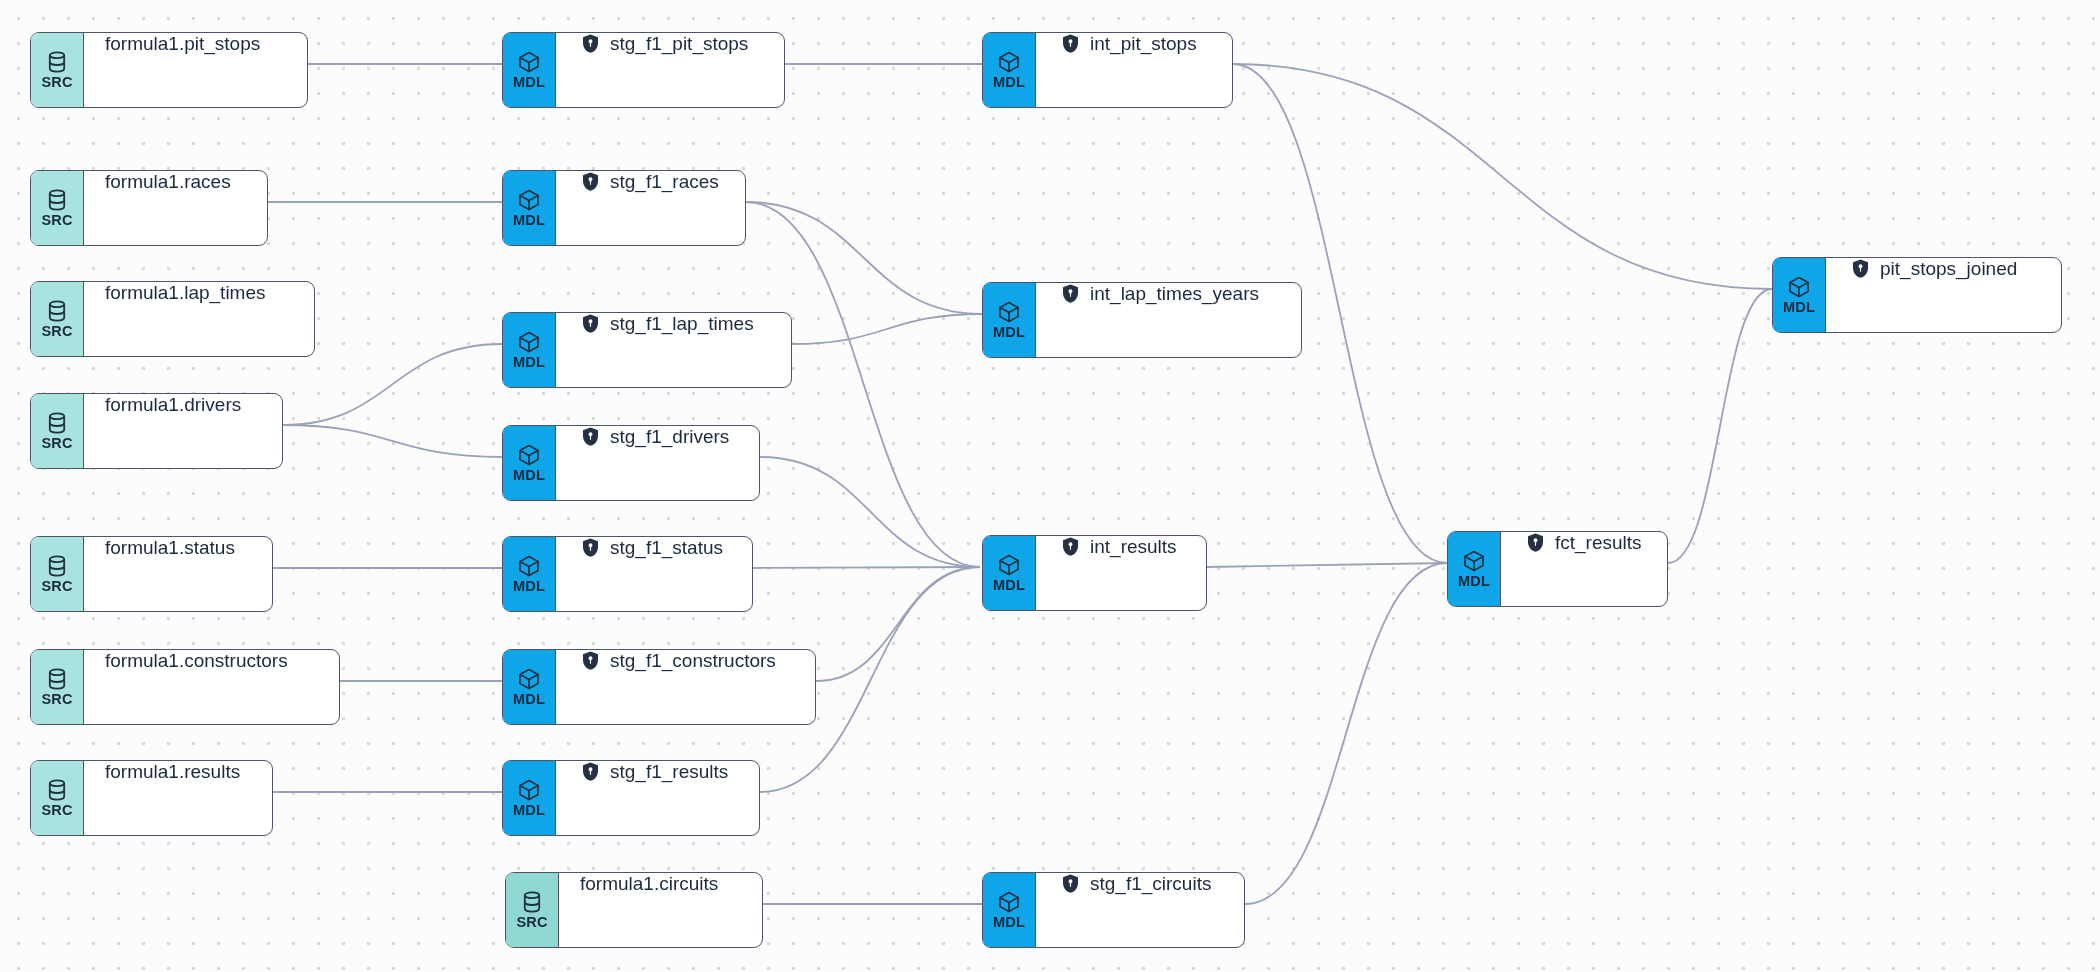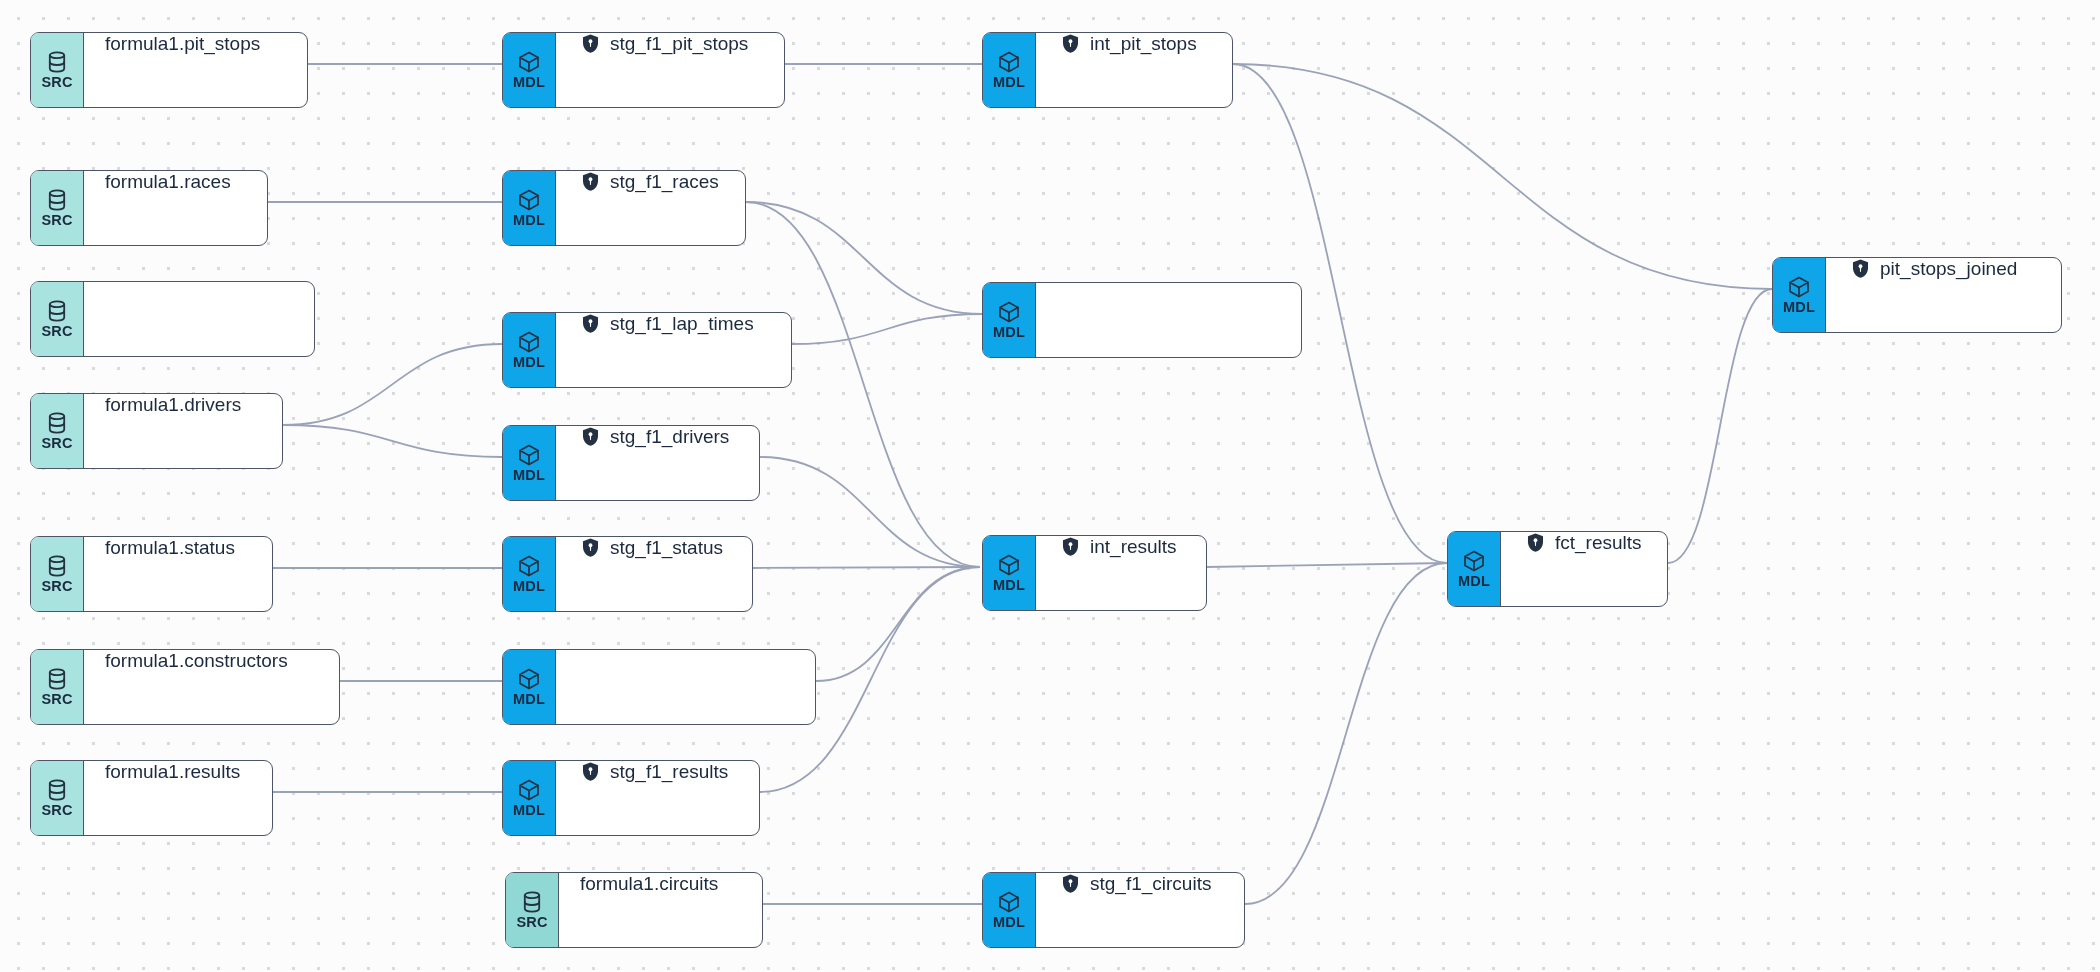--- a/index.html
+++ b/index.html
@@ -160,6 +160,9 @@
       </svg>
     <span class="btxt">SRC</span>
   </div>
+  <div class="body">
+      <span class="label">formula1.lap_times</span>
+    </div>
 </div>
 
 <div class="node mdl" style="left:502px;top:312px;width:290px">

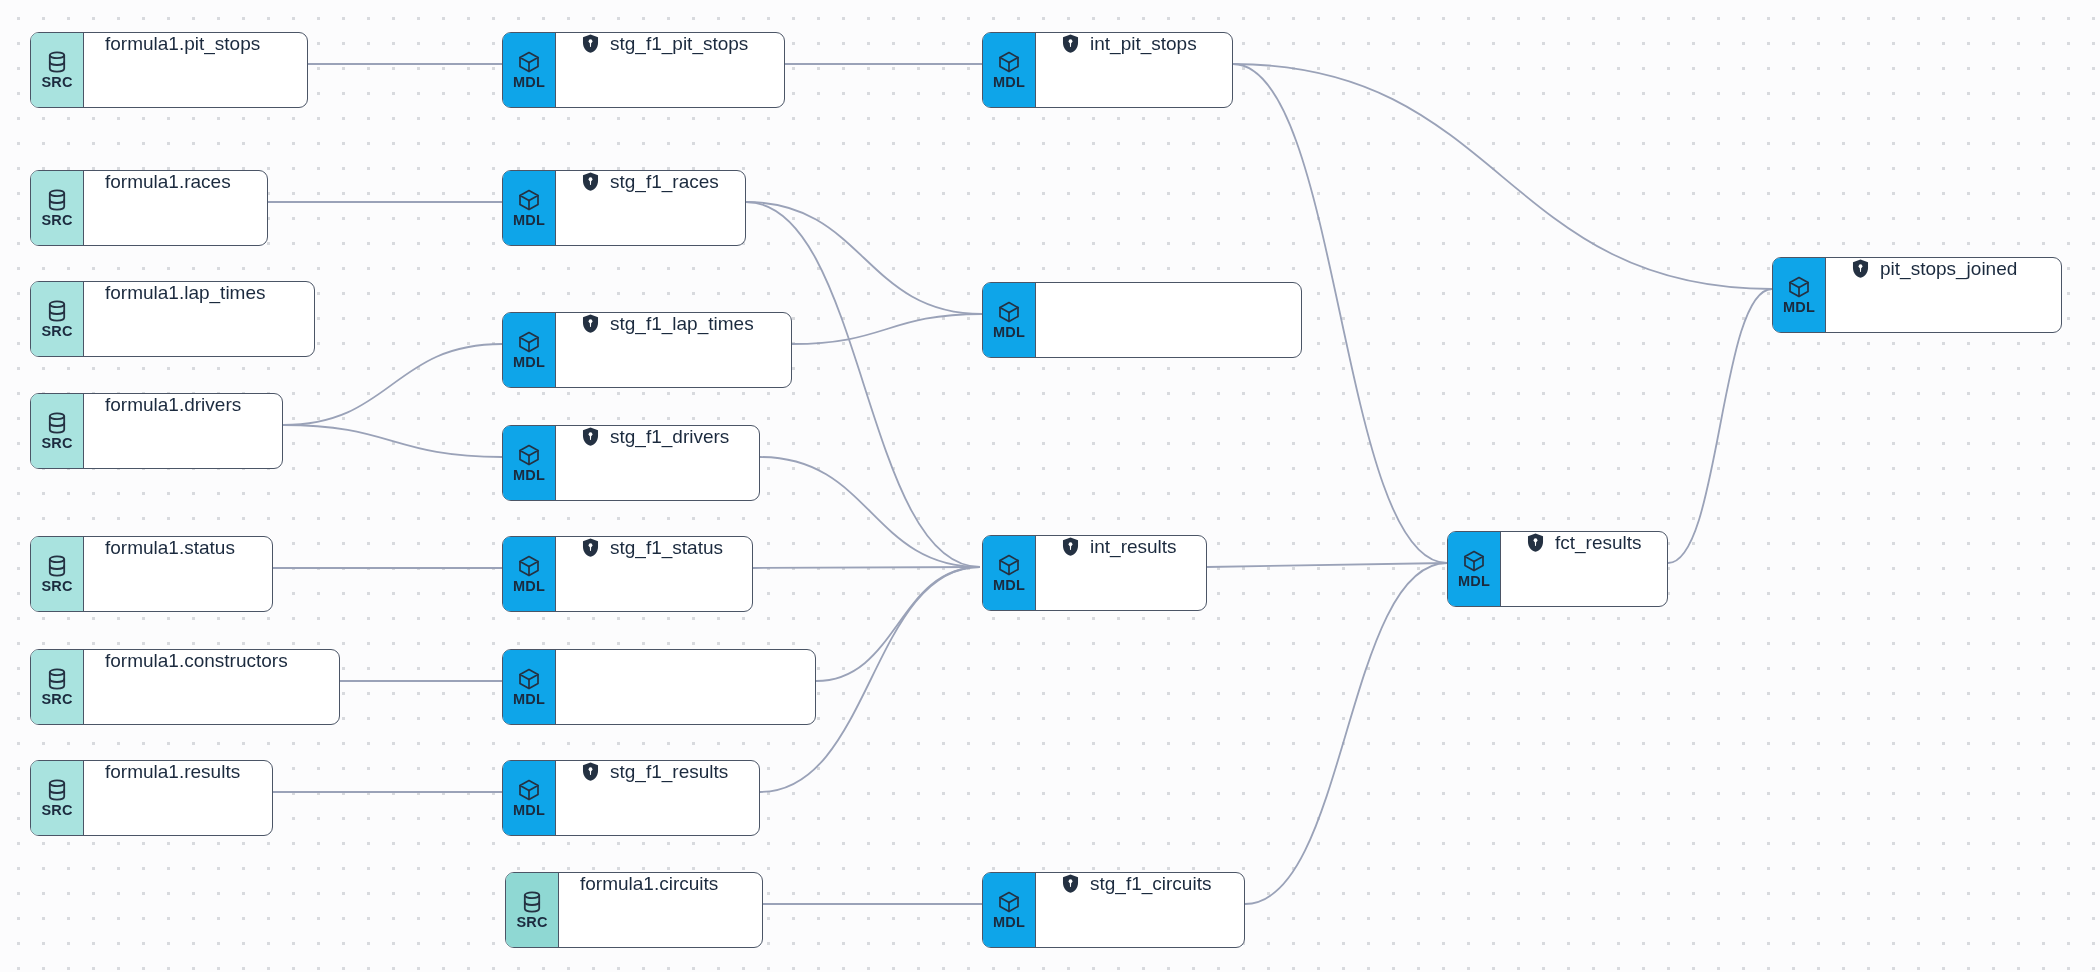--- a/index.html
+++ b/index.html
@@ -241,6 +241,12 @@
       </svg>
     <span class="btxt">MDL</span>
   </div>
+  <div class="body">
+    <svg class="shield">
+        <use href="#i-shield"></use>
+      </svg>
+    <span class="label">int_lap_times_years</span>
+  </div>
 </div>
 
 <div class="node mdl" style="left:982px;top:535px;width:225px">

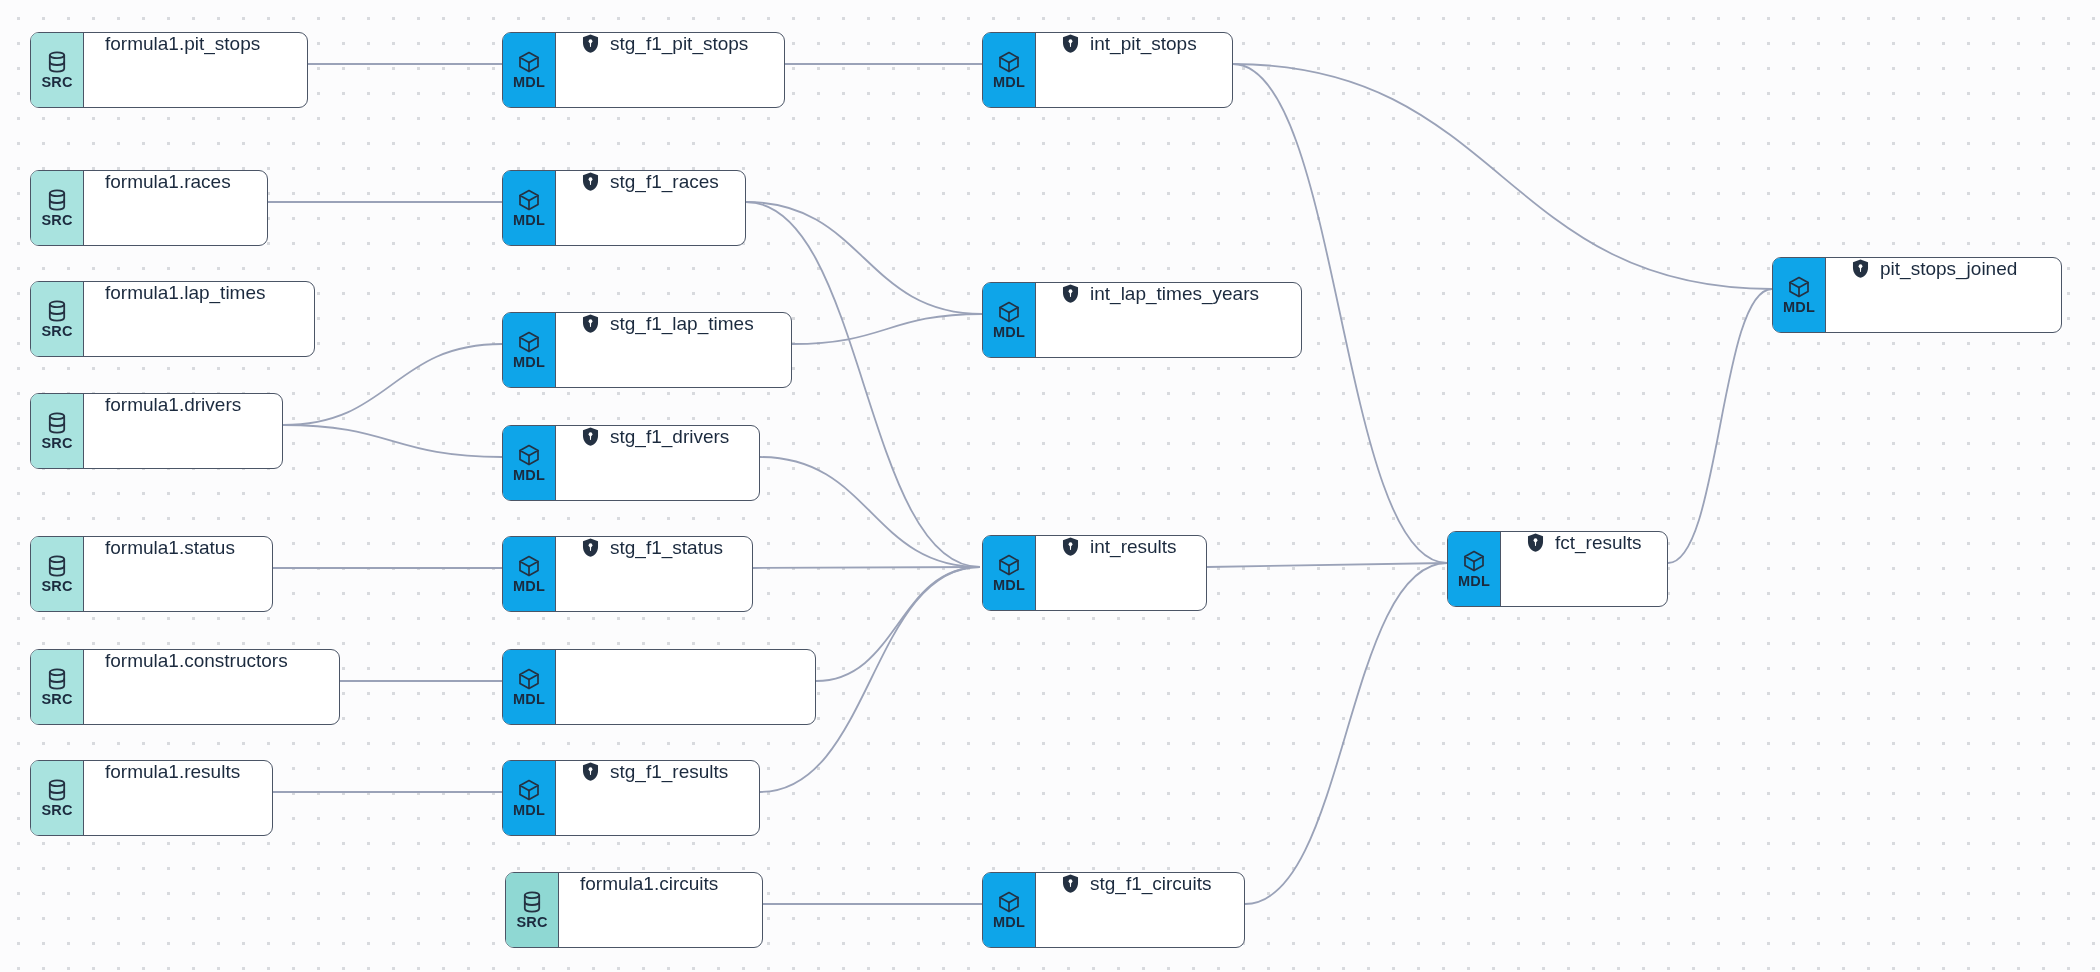--- a/index.html
+++ b/index.html
@@ -283,6 +283,12 @@
       </svg>
     <span class="btxt">MDL</span>
   </div>
+  <div class="body">
+    <svg class="shield">
+        <use href="#i-shield"></use>
+      </svg>
+    <span class="label">stg_f1_constructors</span>
+  </div>
 </div>
 
 <div class="node src" style="left:30px;top:760px;width:243px">

